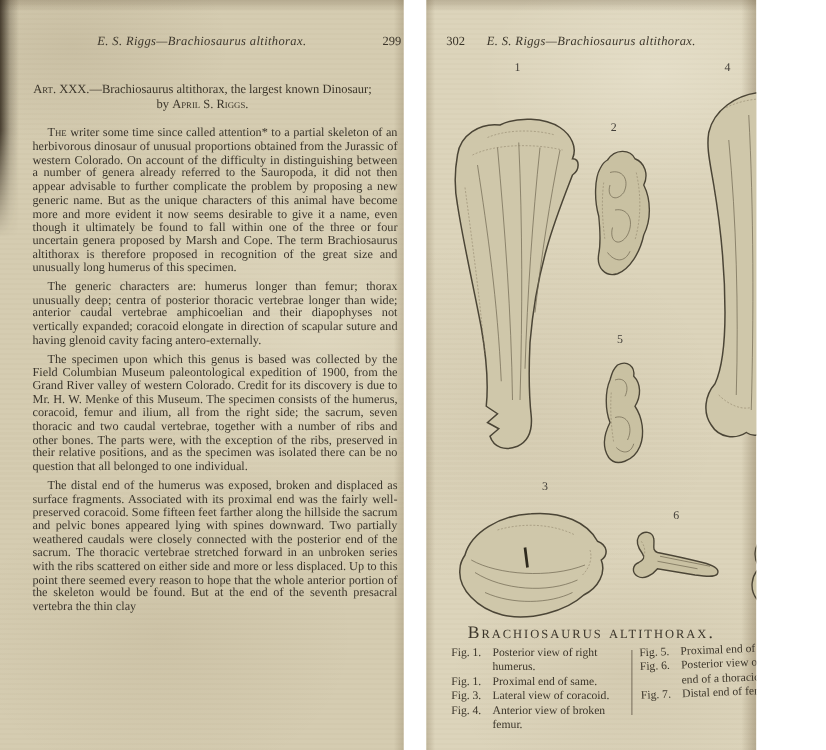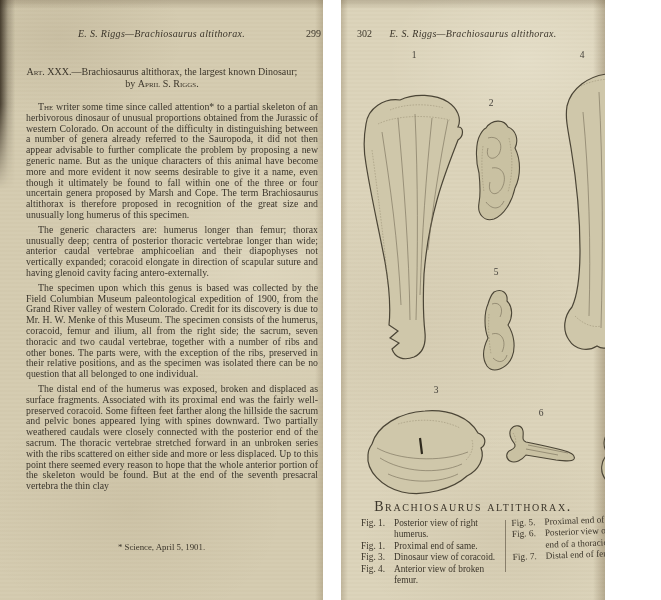--- a/index.html
+++ b/index.html
@@ -106,9 +106,6 @@
     <p>The distal end of the humerus was exposed, broken and displaced as surface fragments. Associated with its proximal end was the fairly well-preserved coracoid. Some fifteen feet farther along the hillside the sacrum and pelvic bones appeared lying with spines downward. Two partially weathered caudals were closely connected with the posterior end of the sacrum. The thoracic vertebrae stretched forward in an unbroken series with the ribs scattered on either side and more or less displaced. Up to this point there seemed every reason to hope that the whole anterior portion of the skeleton would be found. But at the end of the seventh presacral vertebra the thin clay</p>
   </div>
 
-  <div class="footnote">
-    <span>* </span><span class="it">Science</span><span>, April 5, 1901.</span>
-  </div>
 </div>
 
 <div class="page page-right">

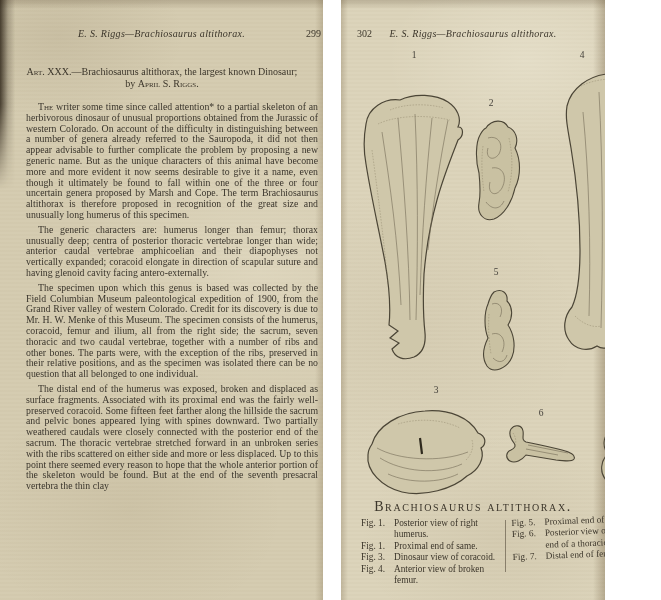--- a/index.html
+++ b/index.html
@@ -198,7 +198,7 @@
         </div>
         <div class="fl-row">
           <span class="fl-label">Fig. 3.</span>
-          <span class="fl-desc">Dinosaur view of coracoid.</span>
+          <span class="fl-desc">Lateral view of coracoid.</span>
         </div>
         <div class="fl-row">
           <span class="fl-label">Fig. 4.</span>

